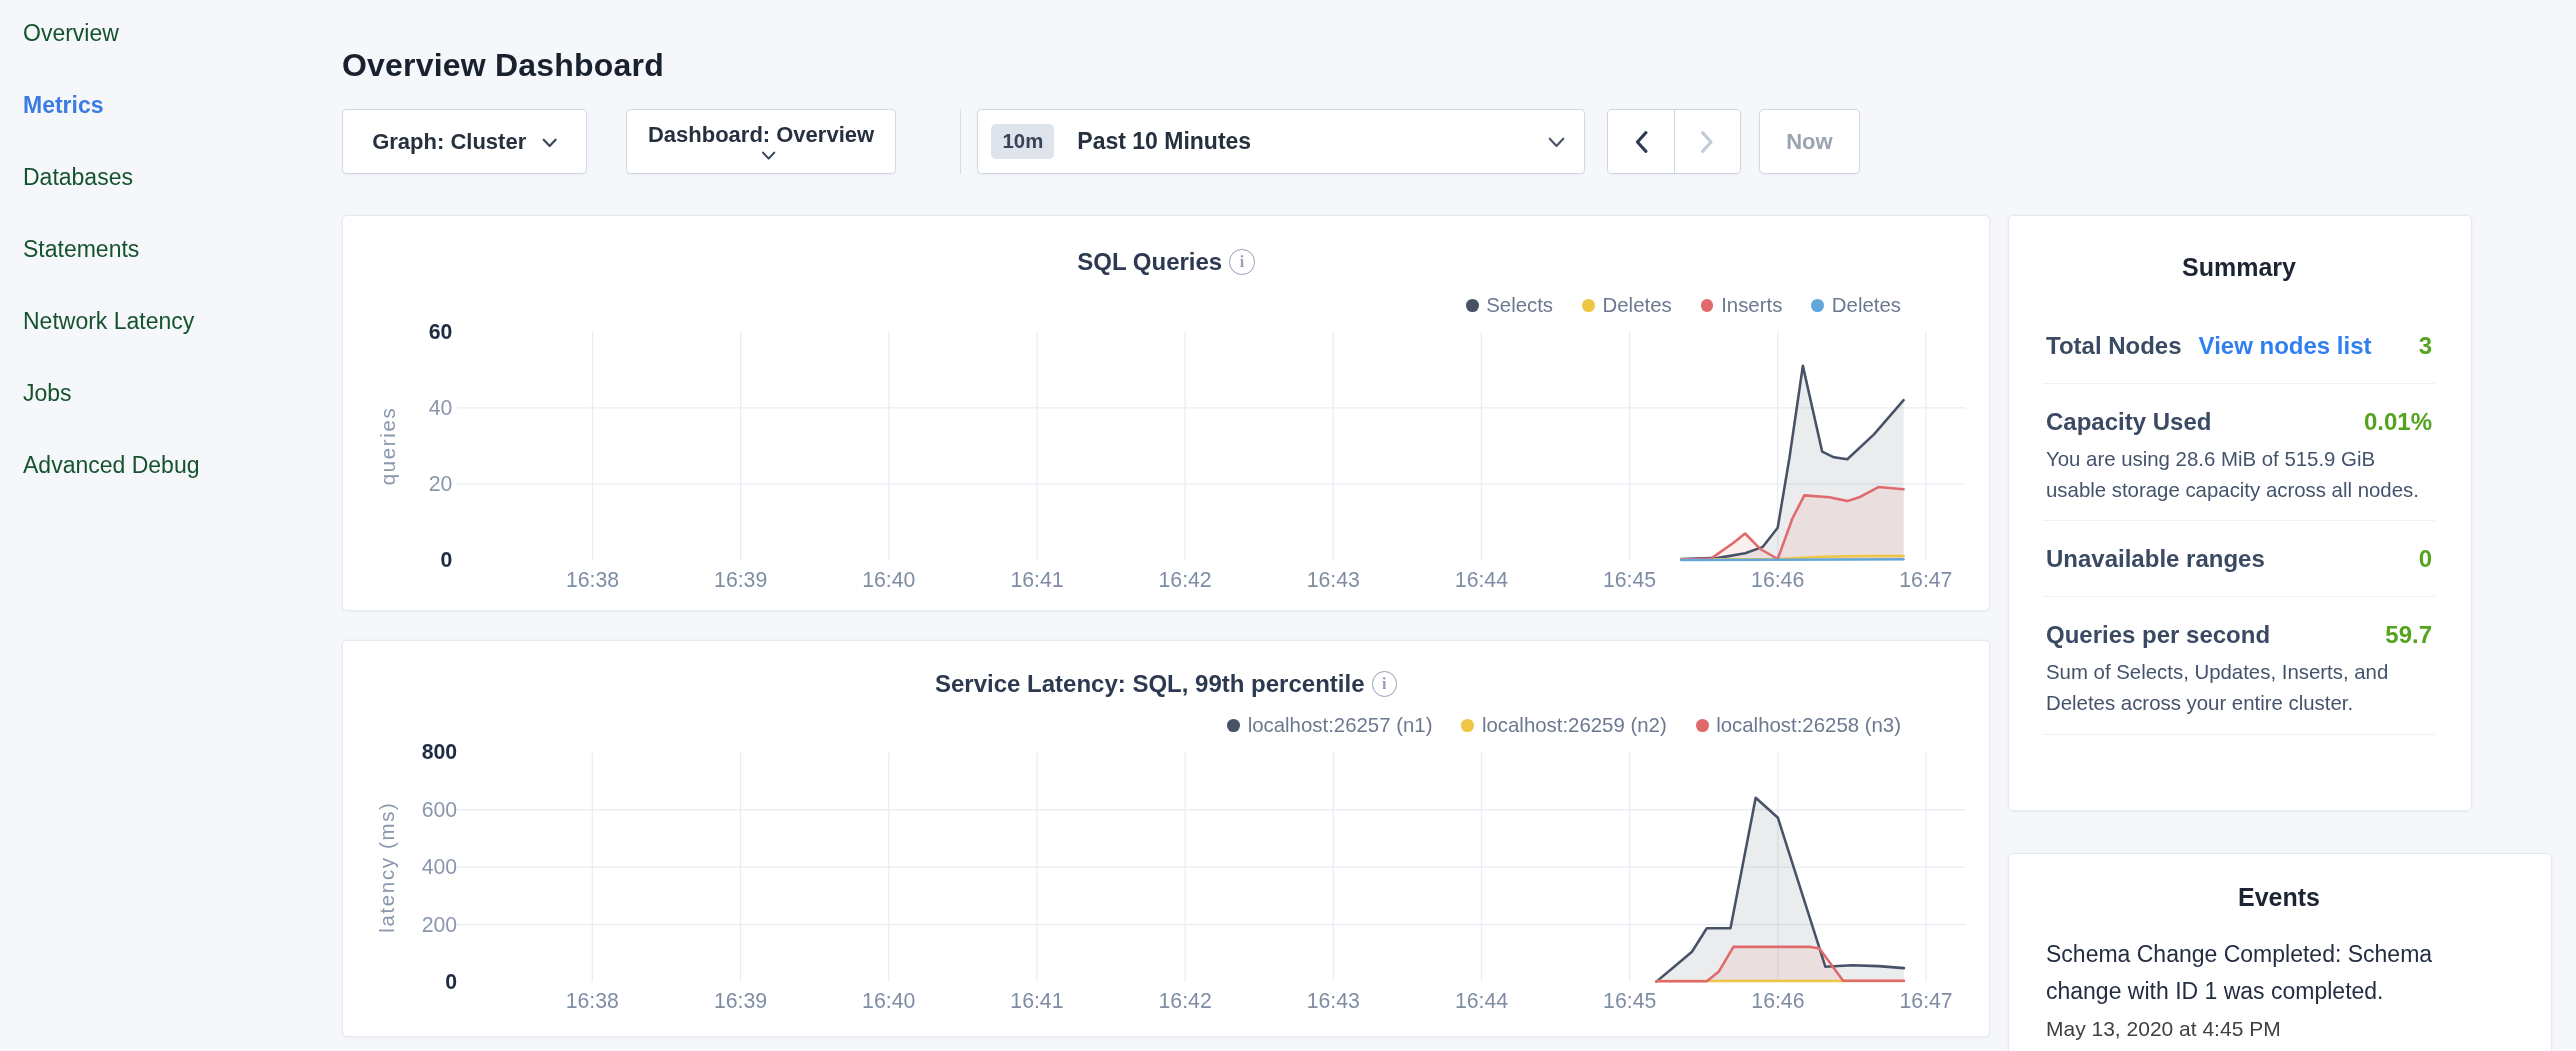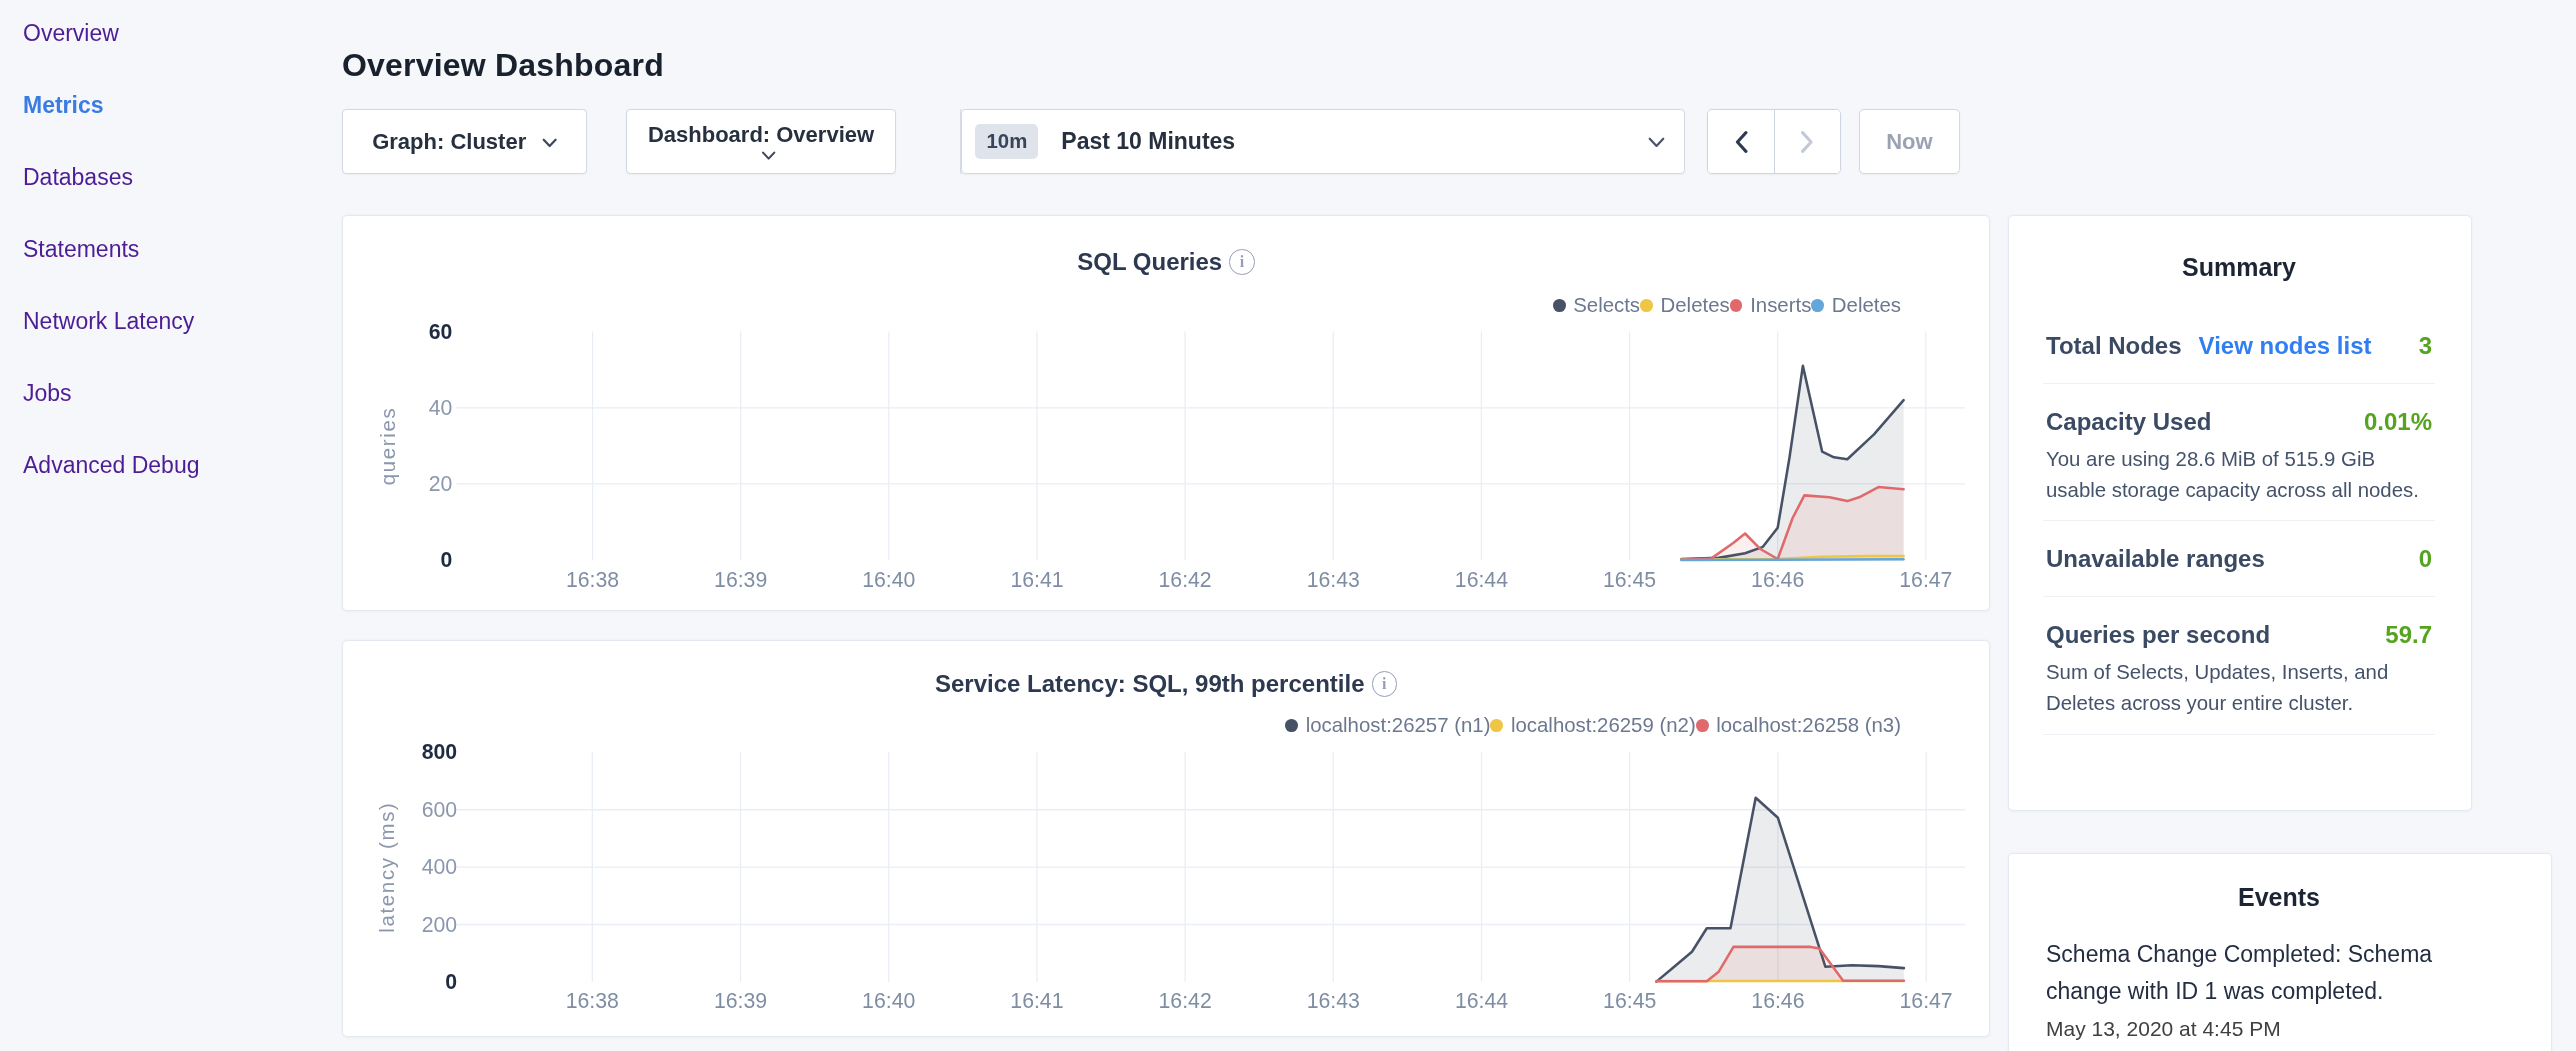--- a/index.html
+++ b/index.html
@@ -16,7 +16,7 @@
 
   
   .sidebar { position: absolute; left: 23px; top: 20.4px; display: flex; flex-direction: column; gap: 45px; }
-  .nav-item { font-size: 23px; font-weight: 500; color: #4c1d95; cursor: pointer; white-space: nowrap; }
+  .nav-item { font-size: 23px; font-weight: 500; color: #14532d; cursor: pointer; white-space: nowrap; }
   .nav-item.active { color: #3a7ce1; font-weight: 700; }
 
   

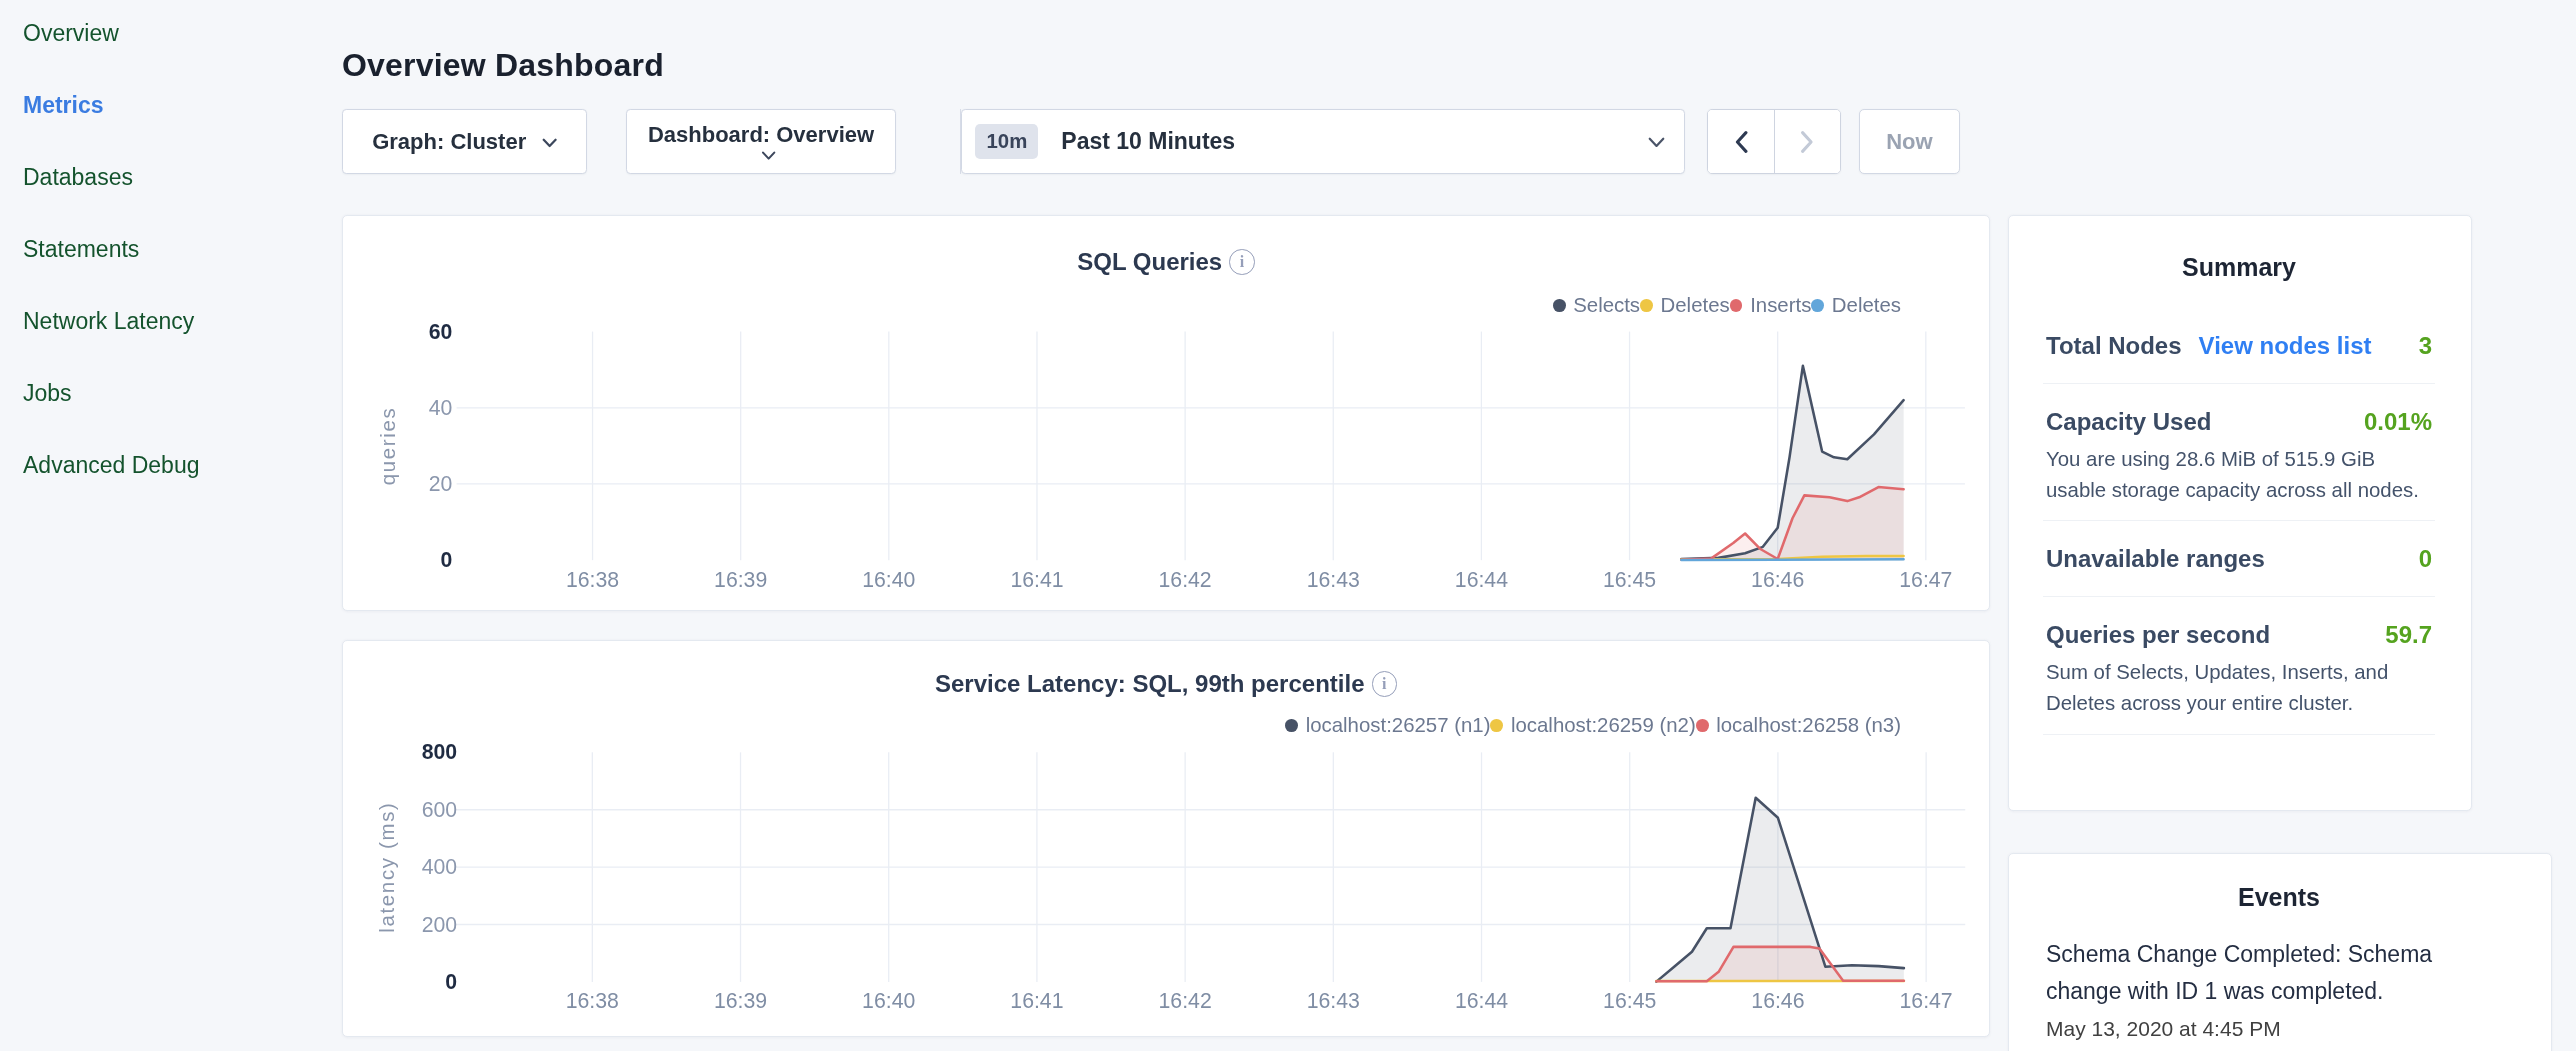--- a/index.html
+++ b/index.html
@@ -35,7 +35,7 @@
   #dashboard-dd { width: 270px; margin-left: 39px; flex-direction: column; }
   .dd-chevron { margin-left: 15.3px; margin-top: 3.4px; }
   .vdivider { width: 0.9px; background: #d8dde8; margin-left: 64px; }
-  .time-box { width: 724px; justify-content: flex-start; padding-left: 13.6px; position: relative; }
+  .time-box { width: 608px; margin-left: 16px; justify-content: flex-start; padding-left: 13.6px; position: relative; }
   .time-badge { background: #dfe3ec; border-radius: 5.1px; padding: 6px 11px; font-size: 20.4px; font-weight: 700; color: #39445a; }
   .time-label { margin-left: 23px; font-size: 23px; }
   .time-chevron { position: absolute; right: 18.7px; top: 27px; }

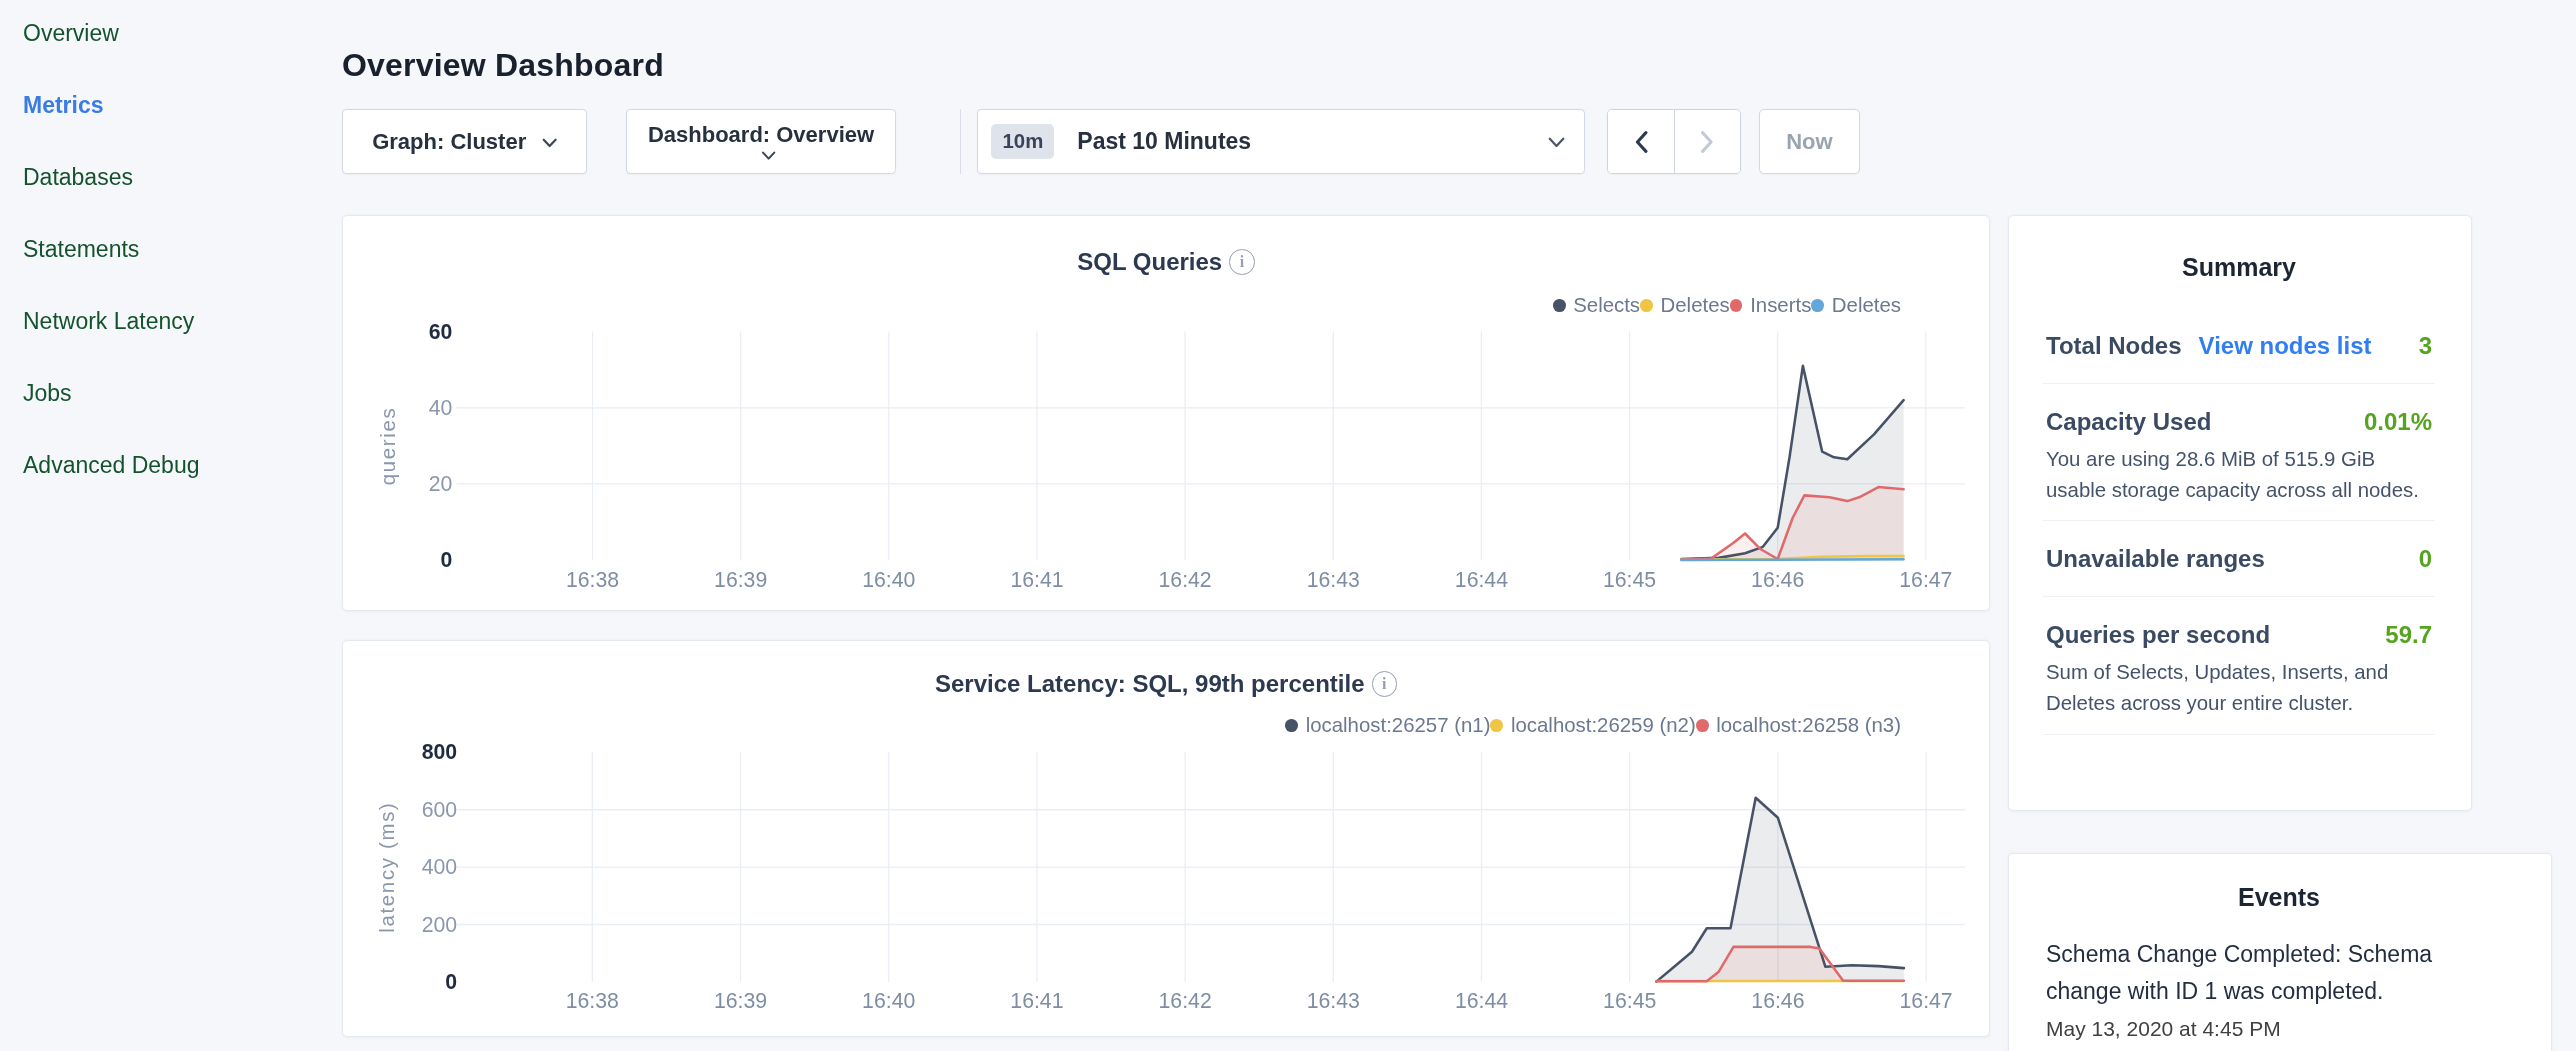--- a/index.html
+++ b/index.html
@@ -61,7 +61,7 @@
     display: flex; align-items: center; justify-content: center; cursor: pointer;
     font-family: "Liberation Serif", serif;
   }
-  .legend { position: absolute; right: 88px; display: flex; align-items: center; }
+  .legend { position: absolute; right: 88px; display: flex; gap: 29px; align-items: center; }
   #legend1 { top: 78px; }
   #legend2 { top: 73px; }
   .legend-item { display: flex; align-items: center; gap: 7.7px; cursor: pointer; }

